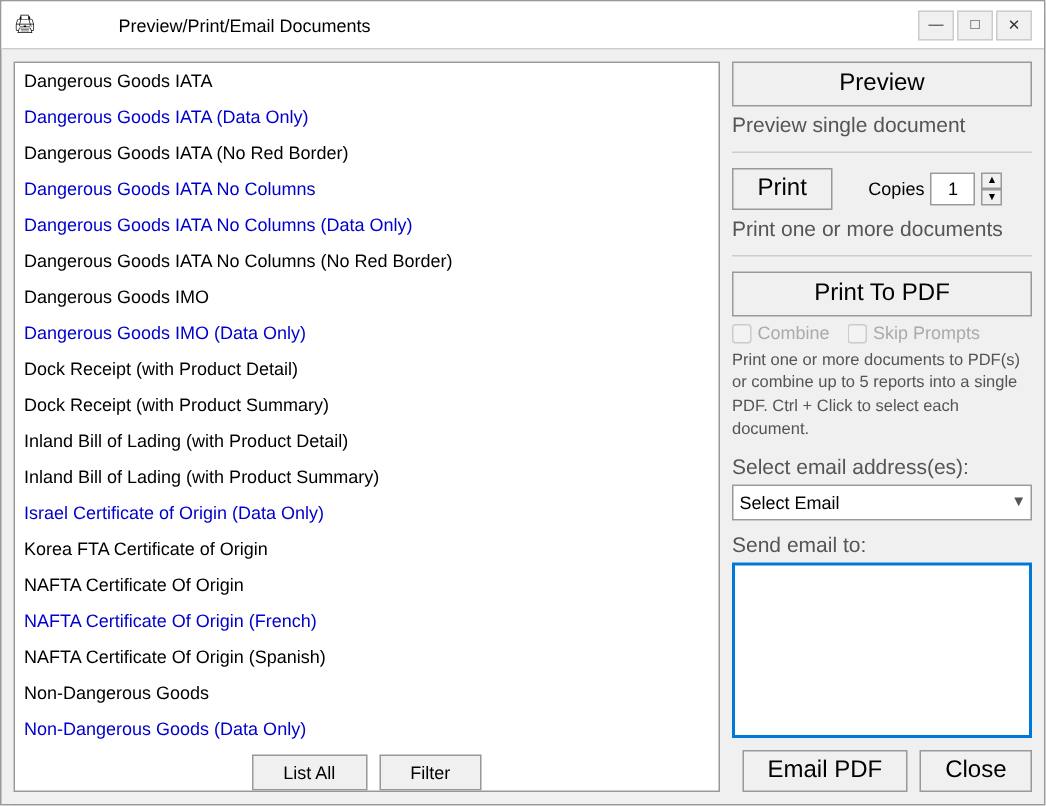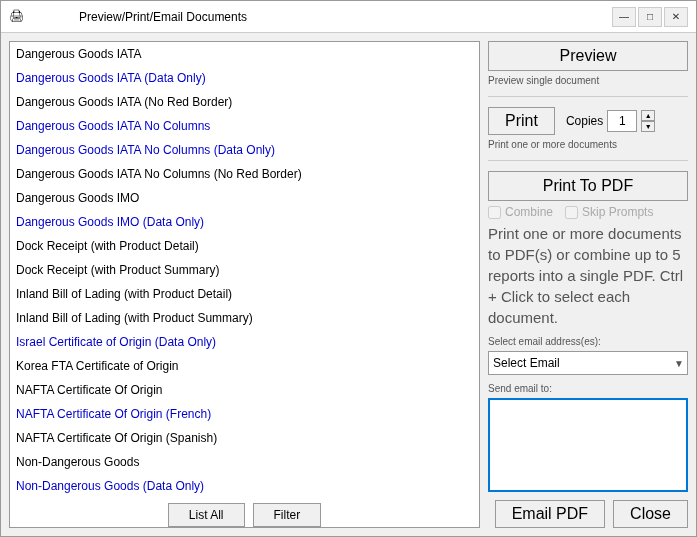--- a/index.html
+++ b/index.html
@@ -144,7 +144,7 @@
     }
 
     .section-label {
-      font-size: 10px;
+      font-size: 14px;
       color: #555;
     }
 

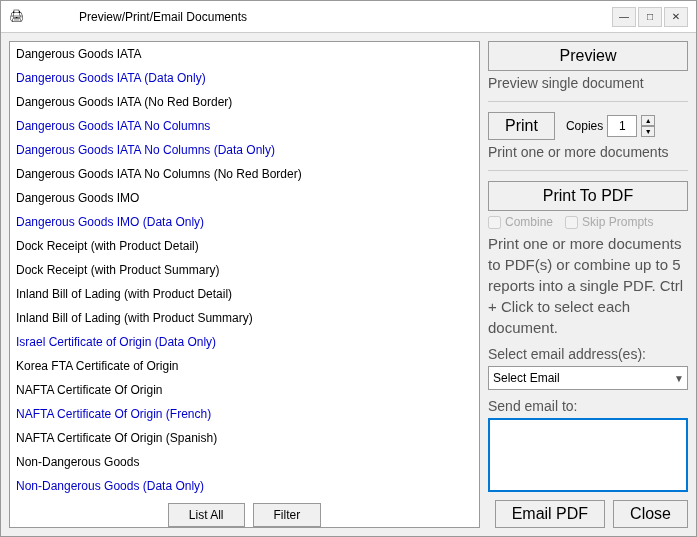--- a/index.html
+++ b/index.html
@@ -156,7 +156,7 @@
     .copies-row {
       display: flex;
       align-items: center;
-      gap: 11px;
+      gap: 24px;
     }
 
     .copies-spinner {

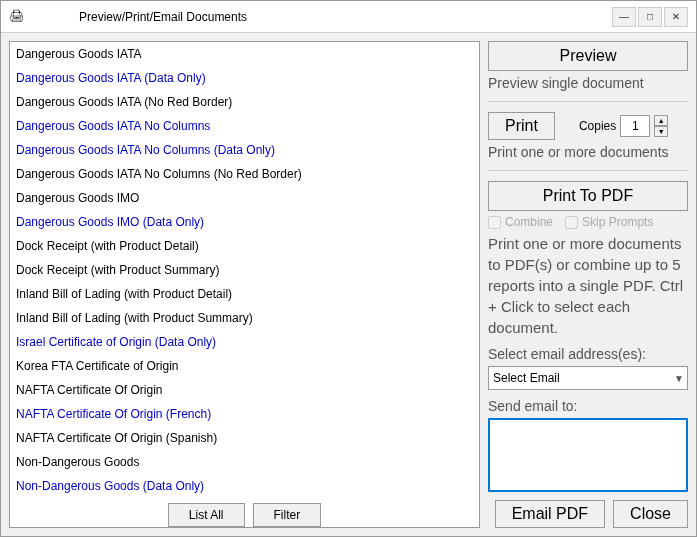--- a/index.html
+++ b/index.html
@@ -219,7 +219,7 @@
     }
 
     .description-text {
-      font-size: 15px;
+      font-size: 11px;
       color: #555;
       line-height: 1.4;
     }

